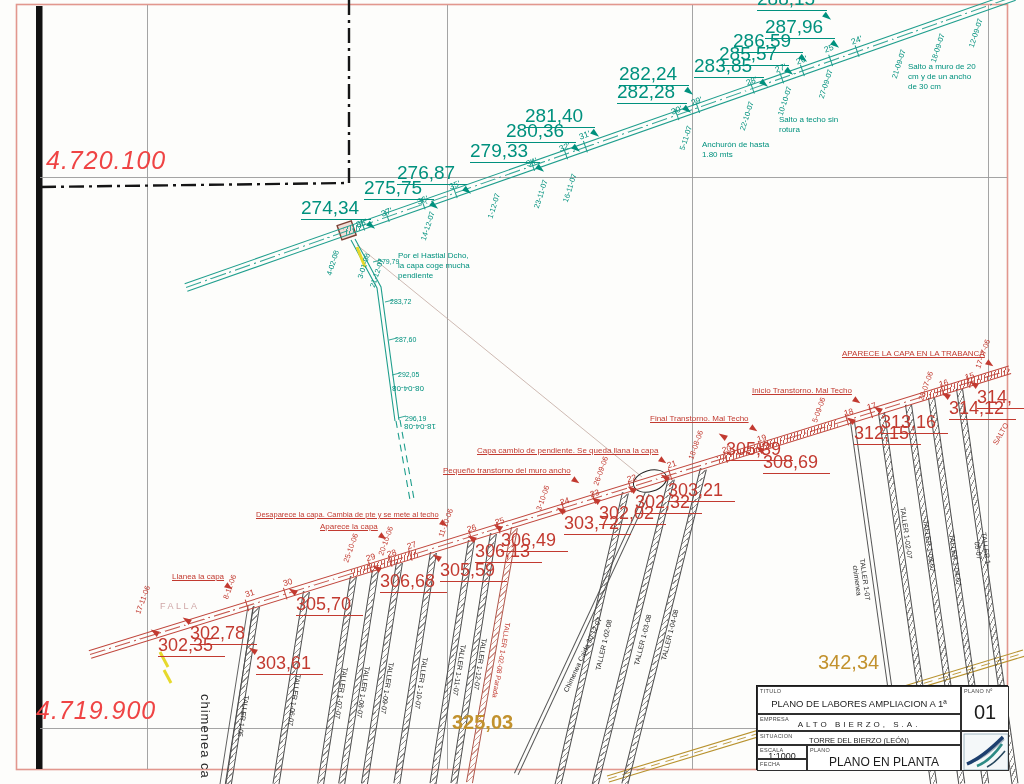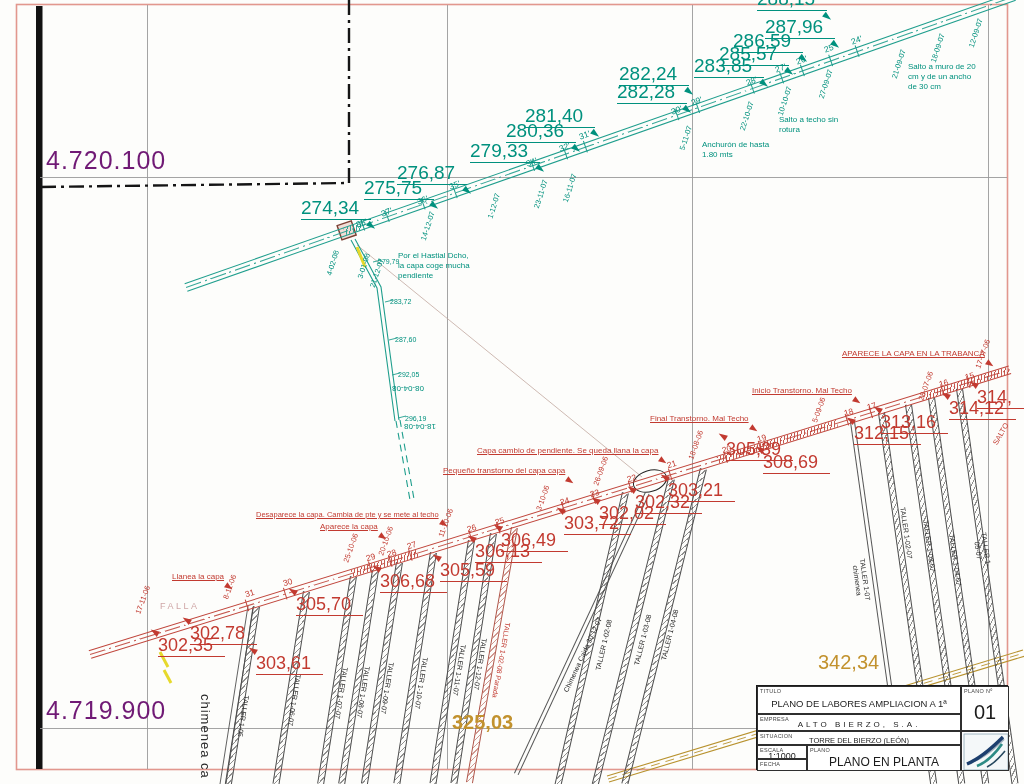--- a/index.html
+++ b/index.html
@@ -9,7 +9,7 @@
   svg.base{position:absolute;left:0;top:0;z-index:1;}
 
   
-  .coord{position:absolute;z-index:12;font-size:25px;color:#701a75;letter-spacing:1px;white-space:nowrap;}
+  .coord{position:absolute;z-index:12;font-size:25px;color:#ef4444;letter-spacing:1px;white-space:nowrap;font-style:italic;}
 
   
   .gal{position:absolute;height:7px;transform-origin:0 50%;z-index:8;

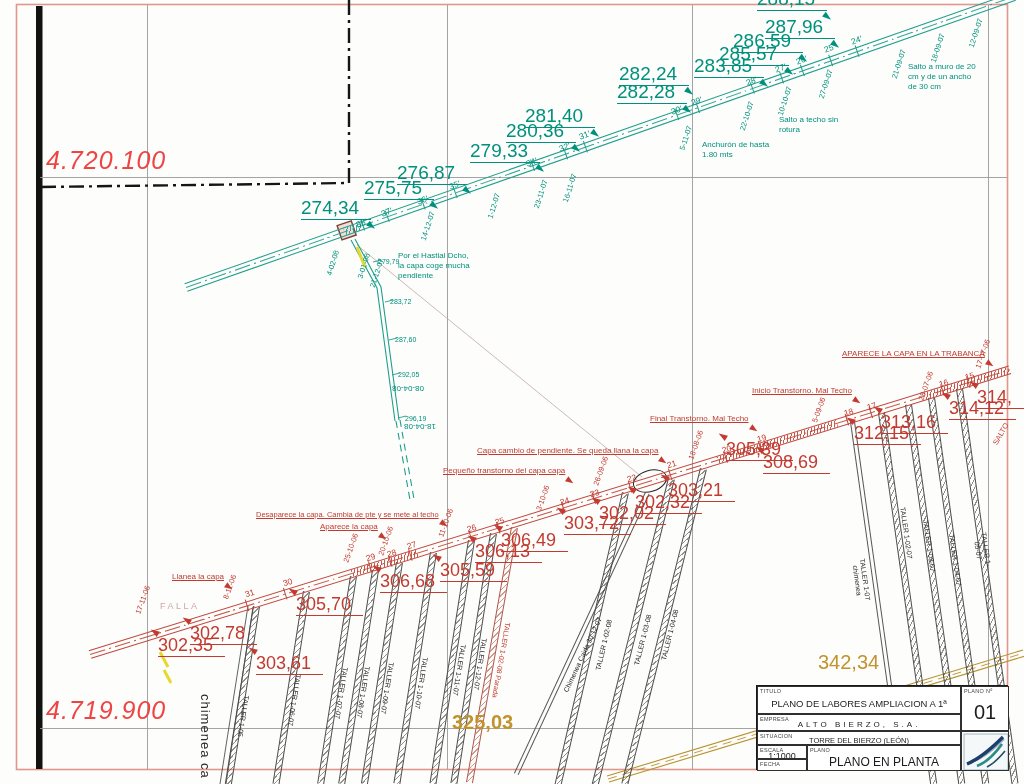--- a/index.html
+++ b/index.html
@@ -367,7 +367,7 @@
   <div class="note note-r" style="left: 172px; top: 572px;"><span>Llanea la capa</span><span class="narr"></span></div>
       <div class="note note-r" style="left: 256px; top: 510px; font-size: 7.5px;"><span>Desaparece la capa. Cambia de pte y se mete al techo</span><span class="narr"></span></div>
       <div class="note note-r" style="left: 320px; top: 522px;"><span>Aparece la capa</span><span class="narr"></span></div>
-      <div class="note note-r" style="left: 443px; top: 466px;"><span>Pequeño transtorno del capa capa</span><span class="narr"></span></div>
+      <div class="note note-r" style="left: 443px; top: 466px;"><span>Pequeño transtorno del muro ancho</span><span class="narr"></span></div>
       <div class="note note-r" style="left: 477px; top: 446px;"><span>Capa cambio de pendiente. Se queda llana la capa</span><span class="narr"></span></div>
       <div class="note note-r" style="left: 650px; top: 414px;"><span>Final Transtorno. Mal Techo</span><span class="narr"></span></div>
       <div class="note note-r" style="left: 752px; top: 386px;"><span>Inicio Transtorno. Mal Techo</span><span class="narr"></span></div>

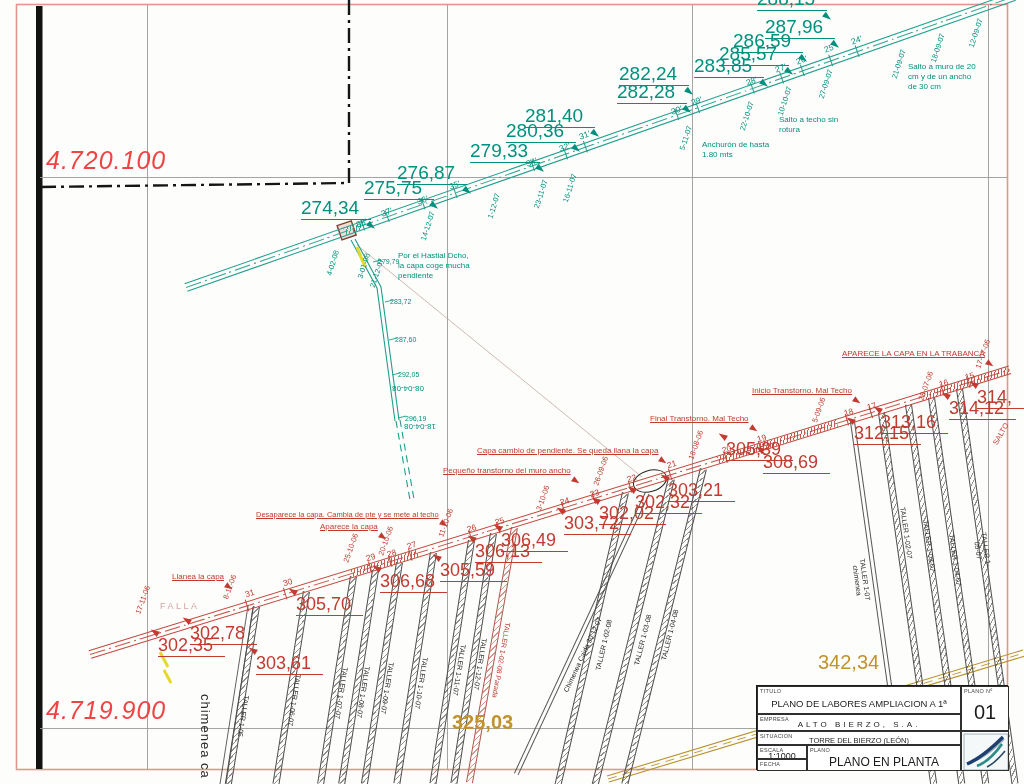--- a/index.html
+++ b/index.html
@@ -131,7 +131,7 @@
   </svg>
 
   <div class="coord" style="left:46px;top:146px">4.720.100</div>
-  <div class="coord" style="left:46px;top:696px">4.719.900</div>
+  <div class="coord" style="left:36px;top:696px">4.719.900</div>
 
   <div>
 

